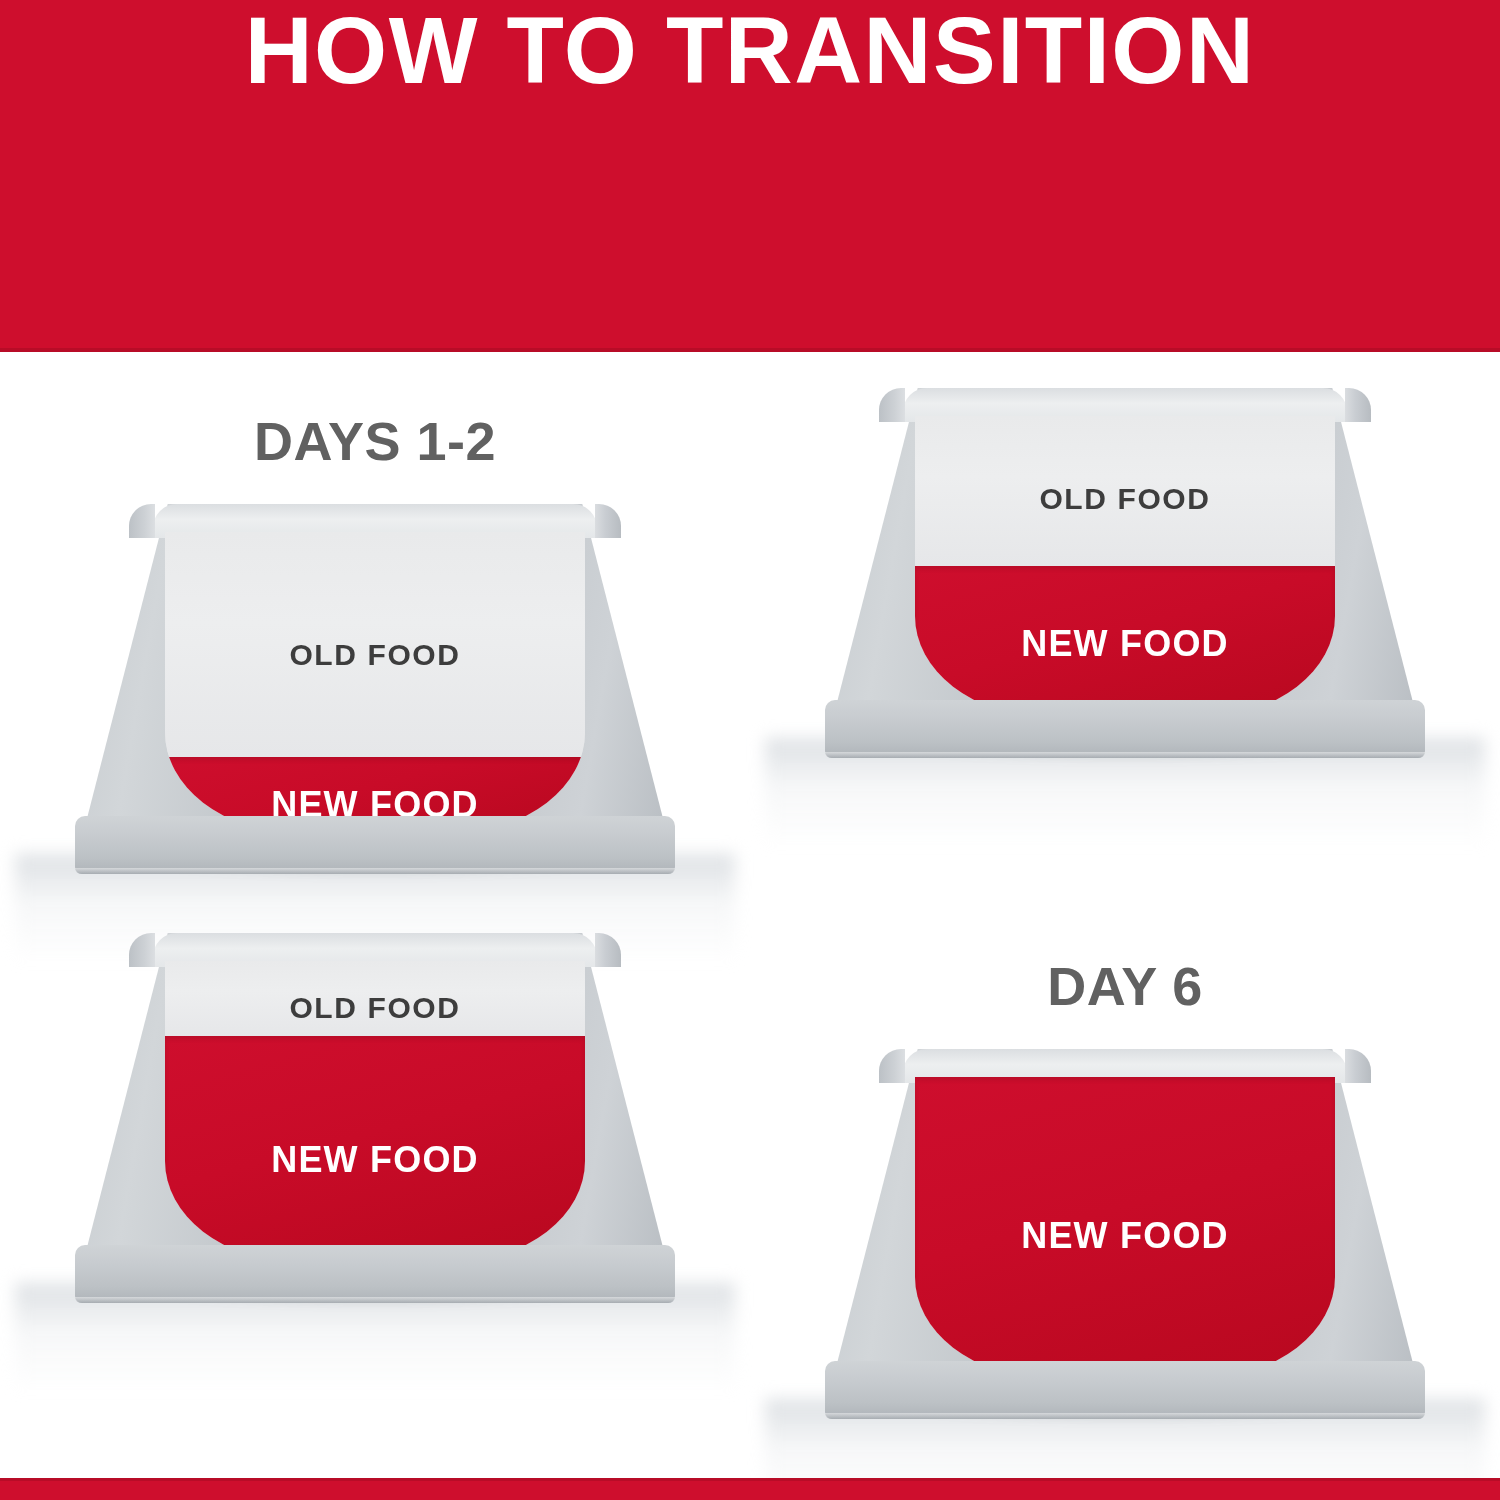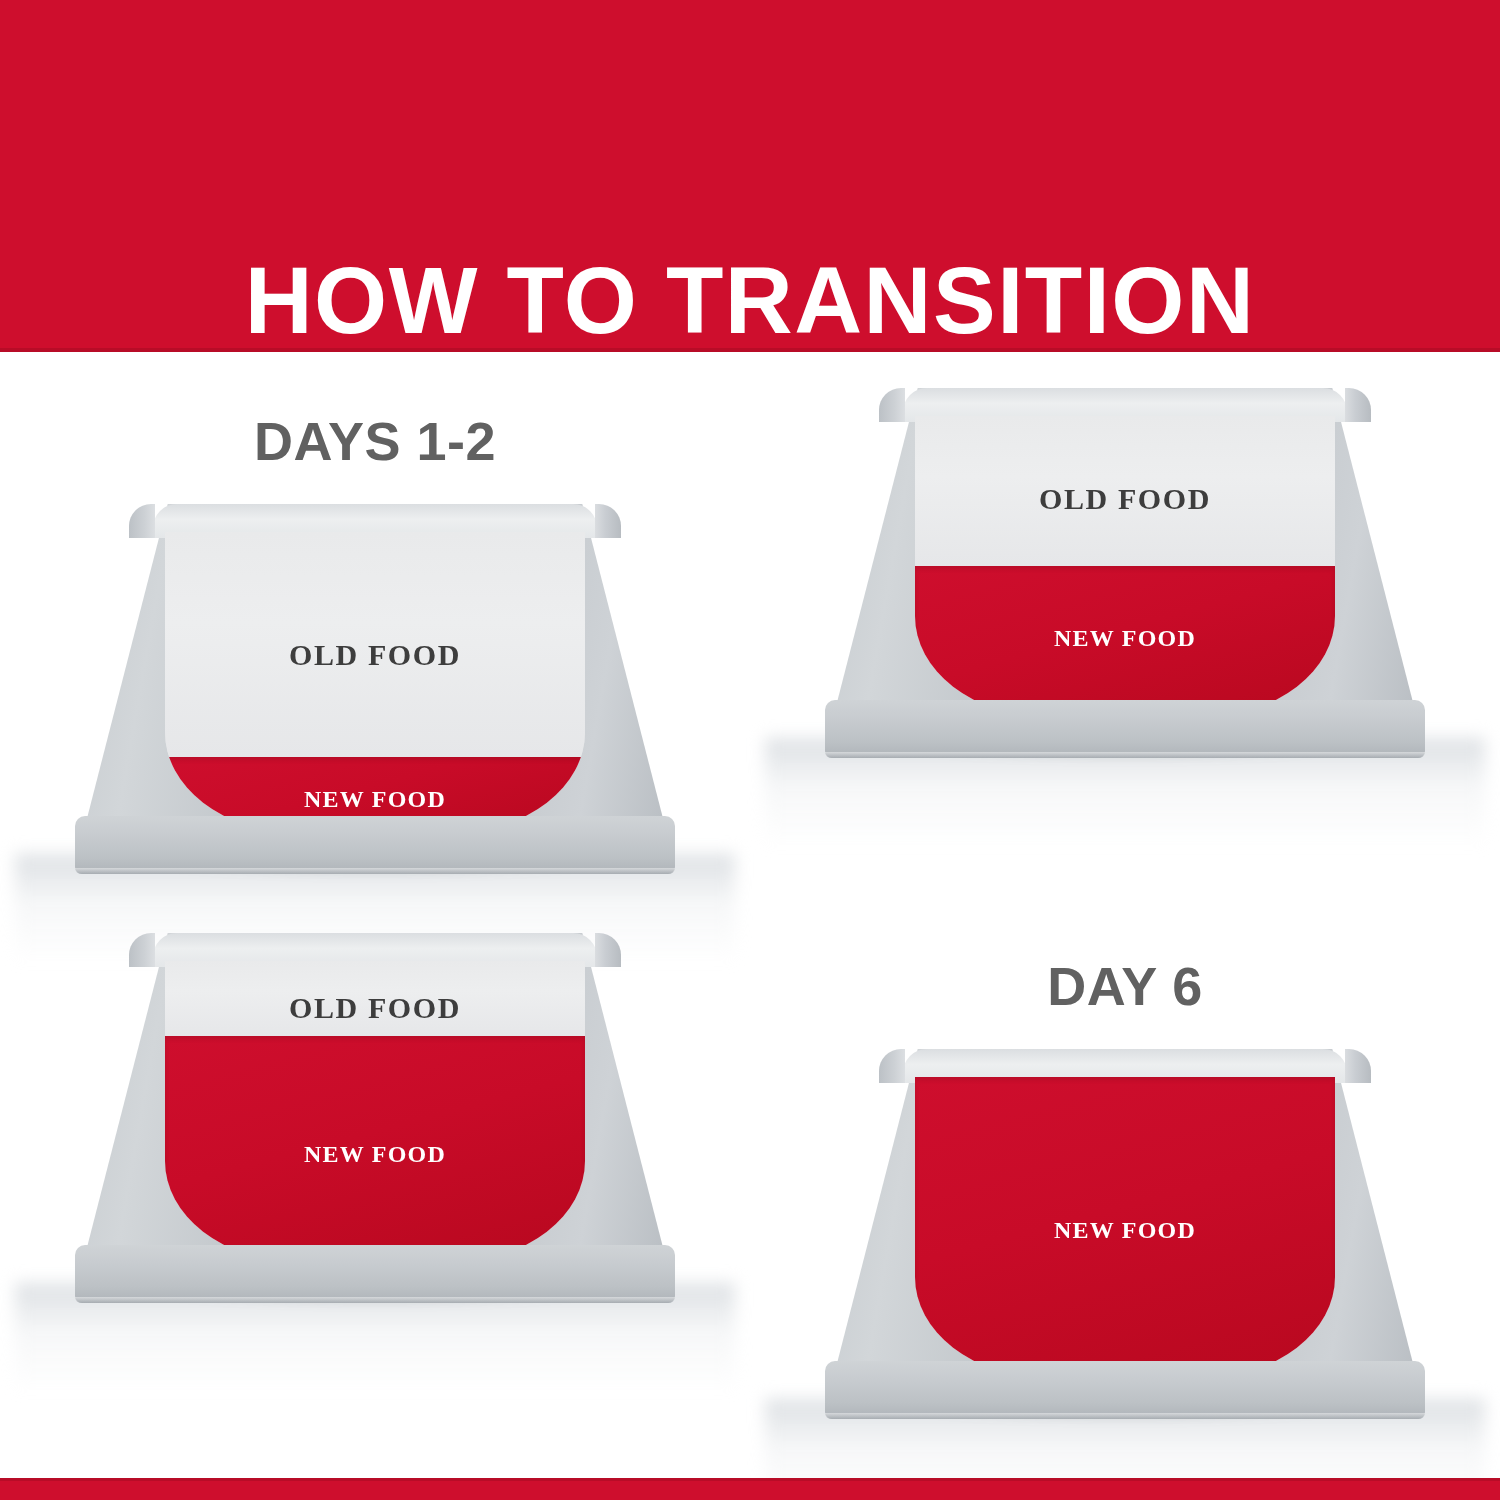--- a/index.html
+++ b/index.html
@@ -27,7 +27,7 @@
     display: flex;
     flex-direction: column;
     align-items: center;
-    justify-content: flex-end;
+    justify-content: flex-start;
   }
   .header::after{
     content:"";

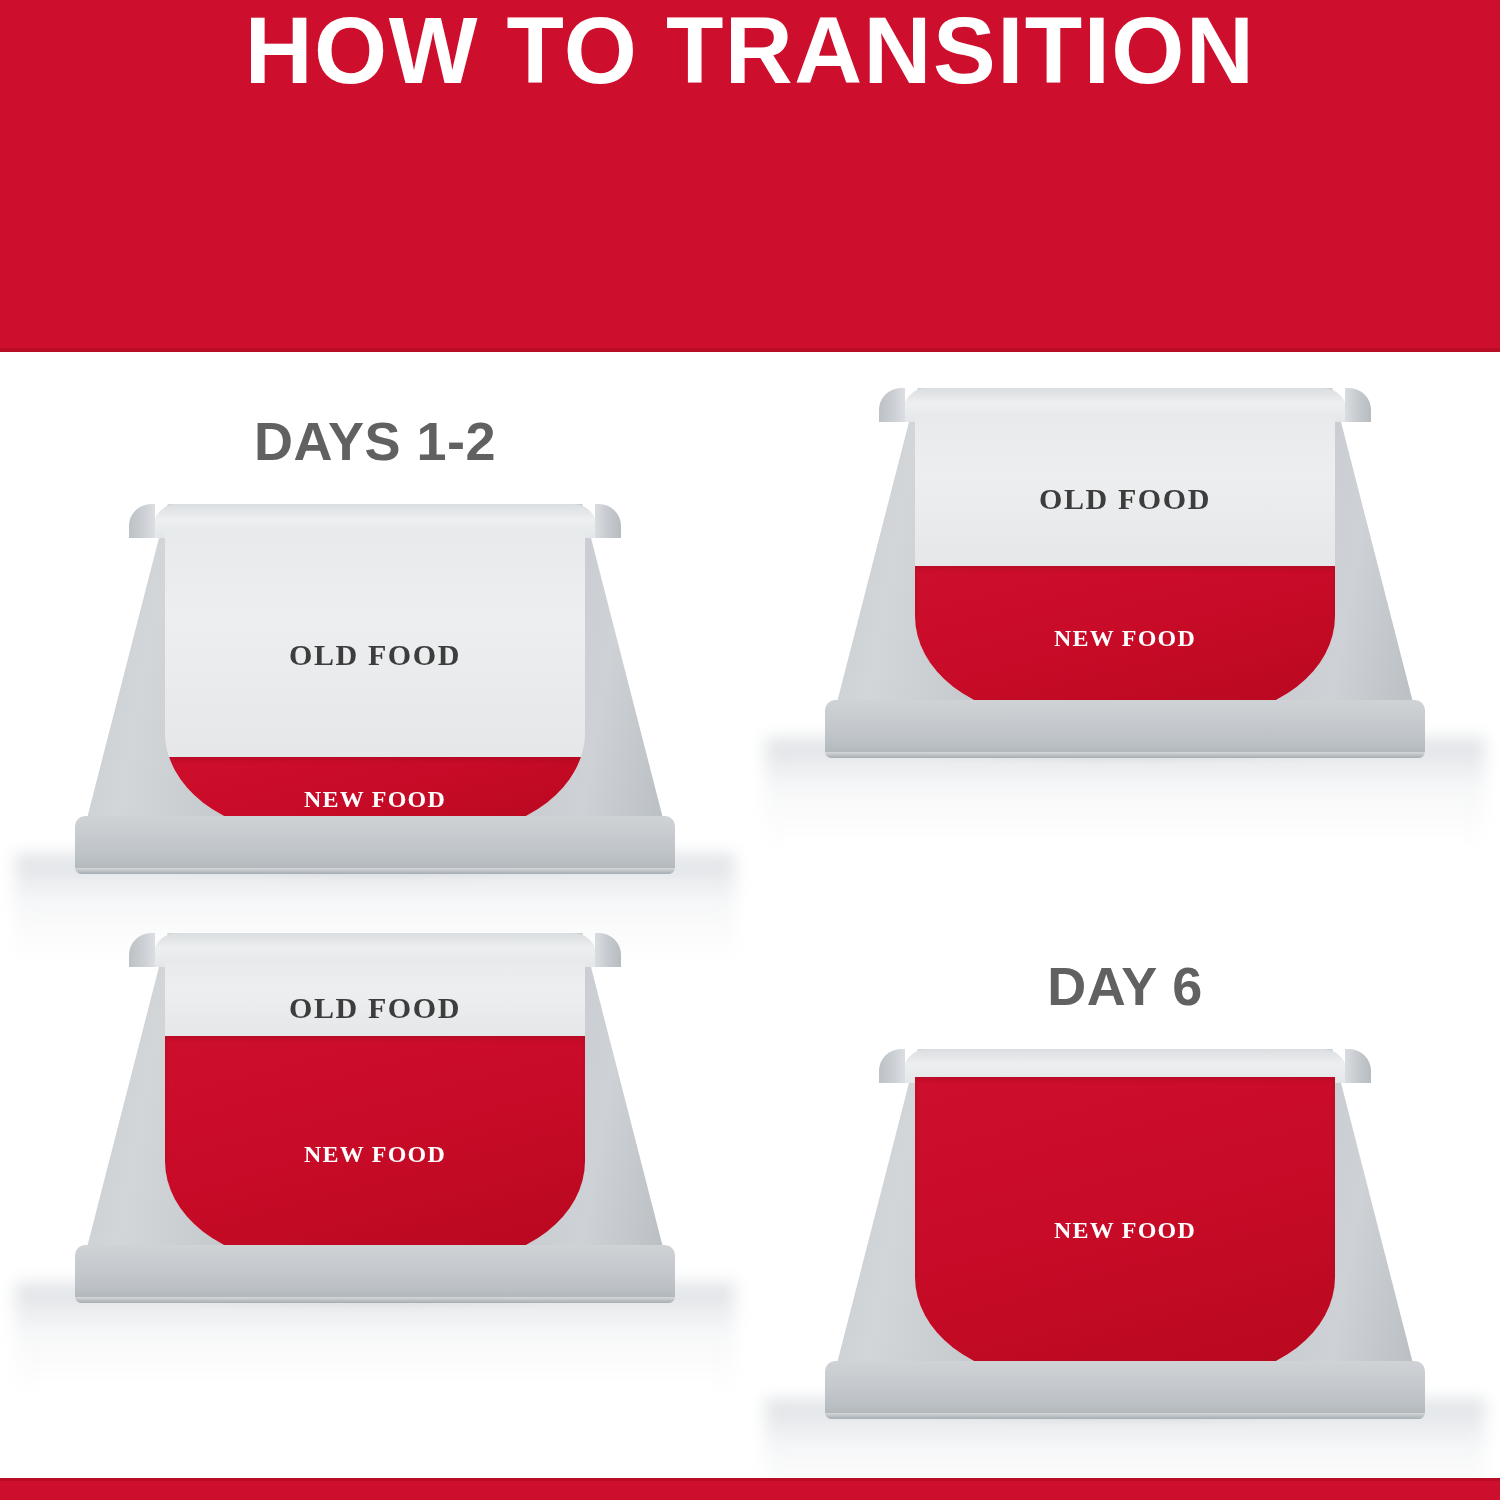--- a/index.html
+++ b/index.html
@@ -194,7 +194,6 @@
     font-weight: bold;
     white-space: nowrap;
     line-height: 1;
-    font-family: Liberation Serif, serif;
   }
   .label-old {
     font-size: 30px;

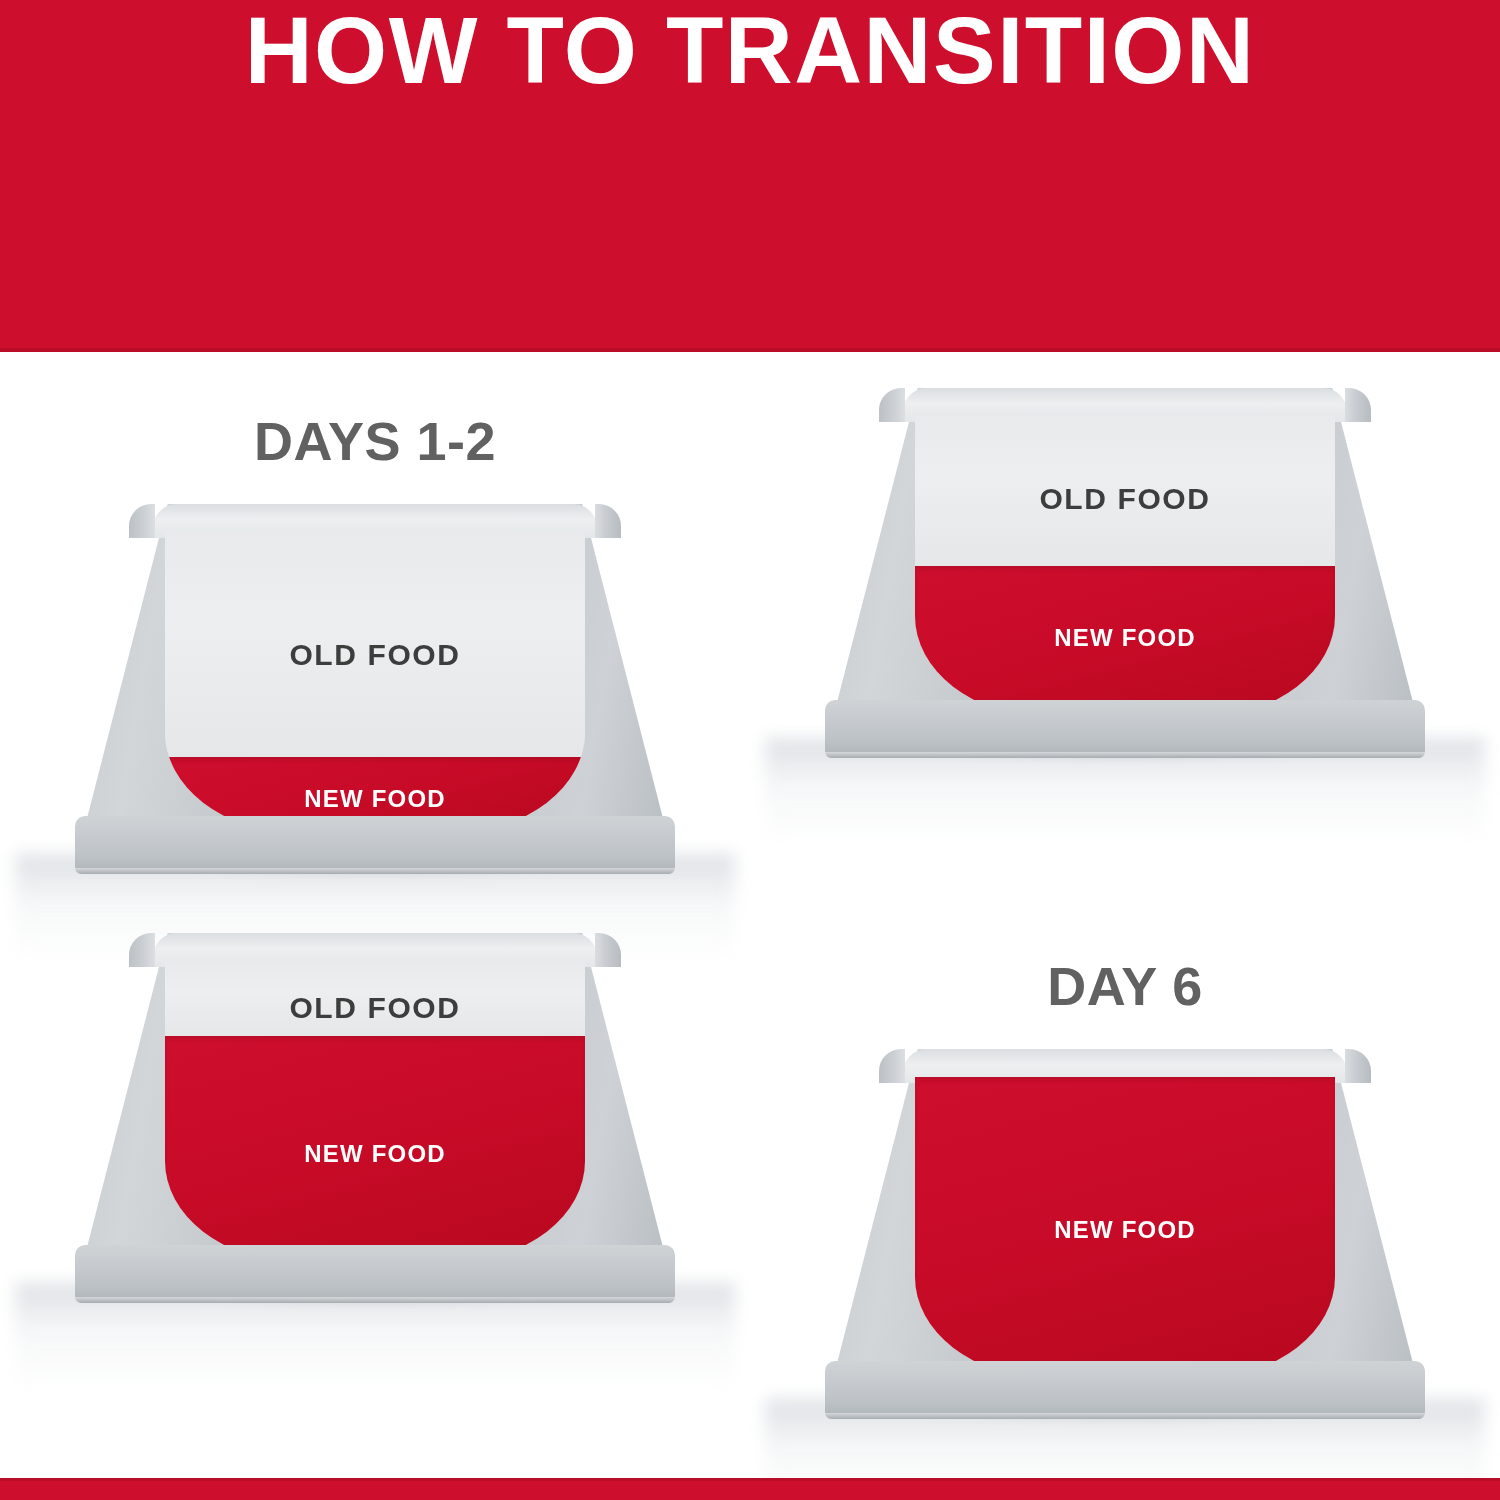--- a/index.html
+++ b/index.html
@@ -201,7 +201,7 @@
     color: #3D3D3D;
   }
   .label-new {
-    font-size: 24px;
+    font-size: 36px;
     letter-spacing: 1.2px;
     color: #ffffff;
   }

